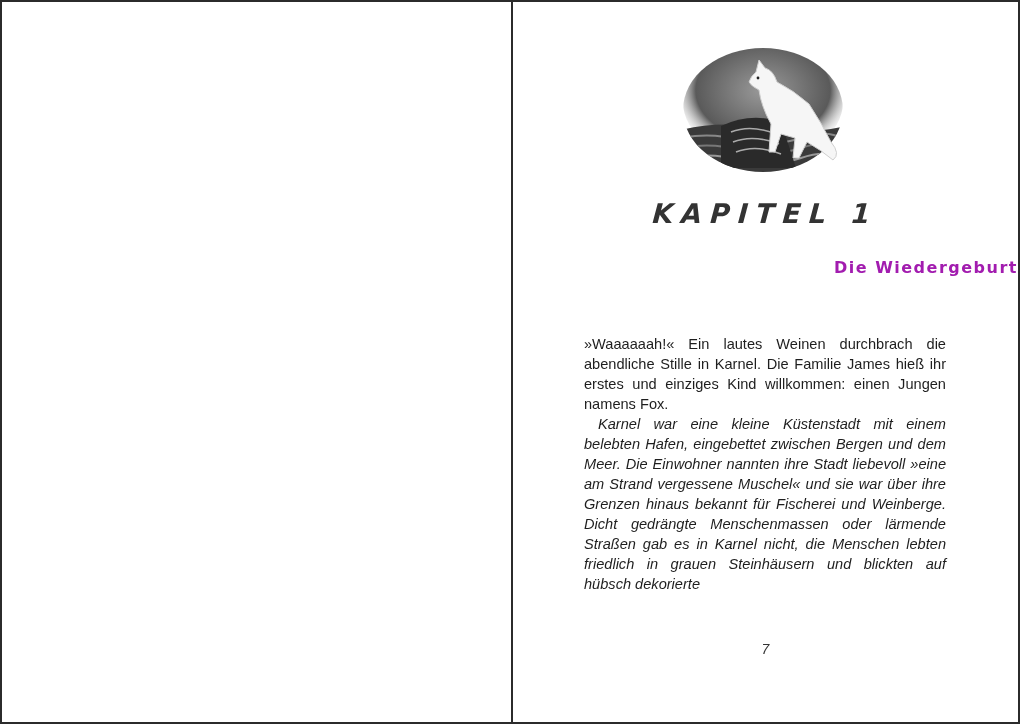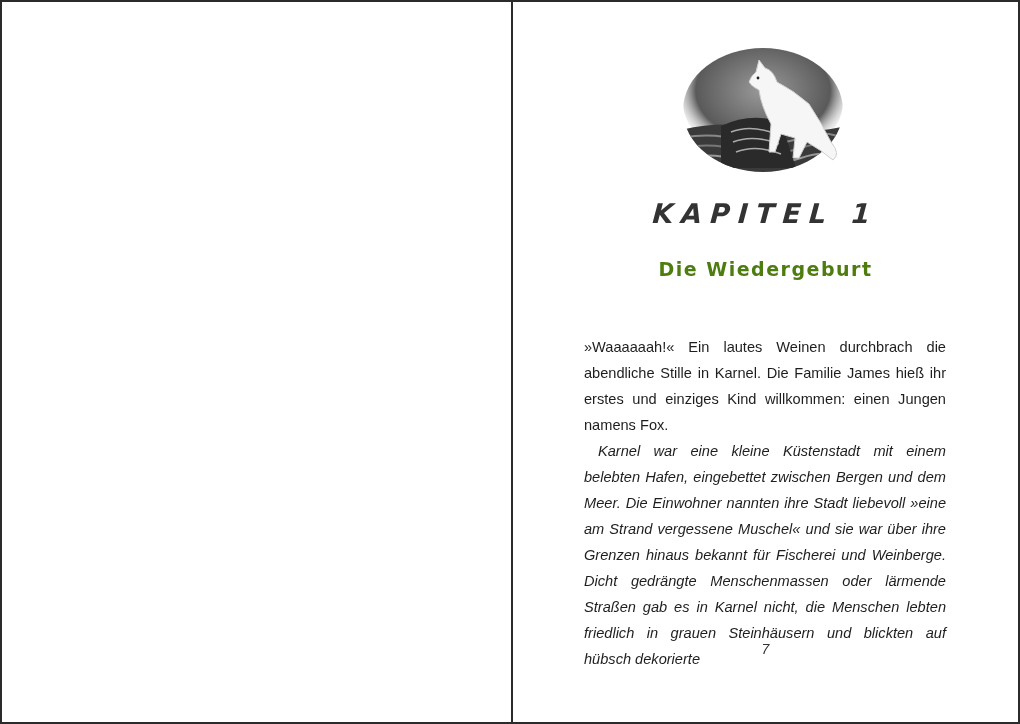--- a/index.html
+++ b/index.html
@@ -26,9 +26,9 @@
       color: #333; font-style: italic; font-weight: bold; transform: skewX(-4deg);
     }
     .chapter-title {
-      position: absolute; left: 0; width: 505px; top: 256px; text-align: center;
-      font-family: "DejaVu Sans", sans-serif; font-size: 19px; letter-spacing: 1.5px;
-      color: #4d7c0f; font-weight: bold;
+      position: absolute; left: 0; width: 505px; top: 256px; text-align: right;
+      font-family: "DejaVu Sans", sans-serif; font-size: 16px; letter-spacing: 1.5px;
+      color: #a21caf; font-weight: bold;
     }
     .body-text {
       position: absolute; left: 71px; top: 332px; width: 362px;

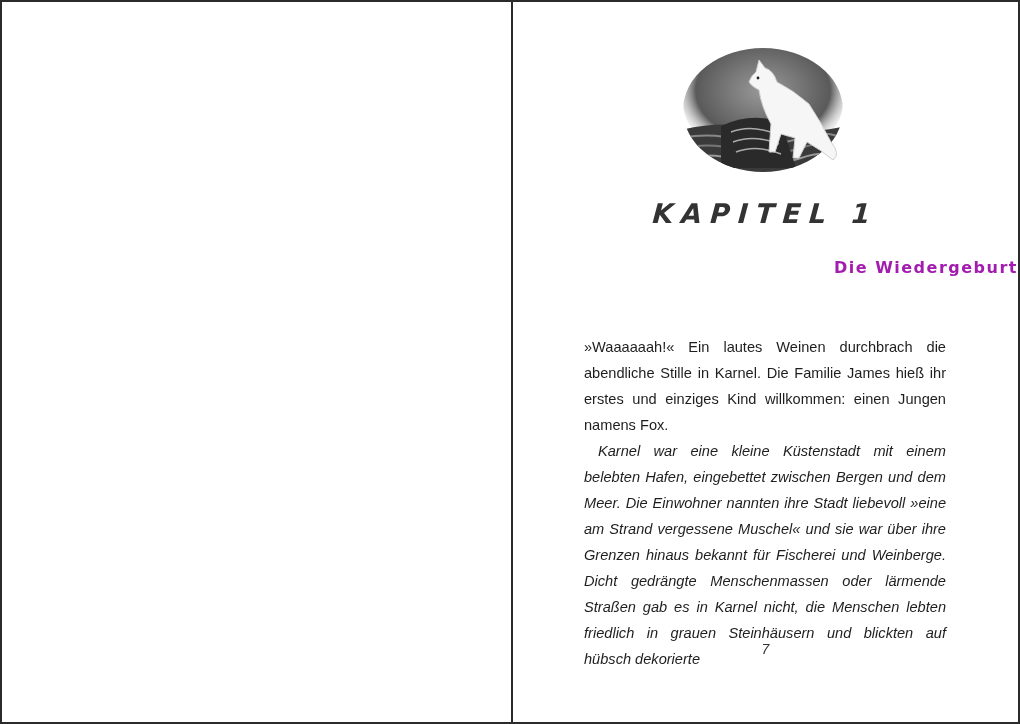--- a/index.html
+++ b/index.html
@@ -32,7 +32,7 @@
     }
     .body-text {
       position: absolute; left: 71px; top: 332px; width: 362px;
-      font-family: "Liberation Sans", sans-serif; font-size: 14.6px; line-height: 26px;
+      font-family: "Liberation Sans", sans-serif; font-size: 14.6px; line-height: 20px;
       color: #1e1e1e; text-align: justify;
     }
     .body-text p { margin: 0; }

